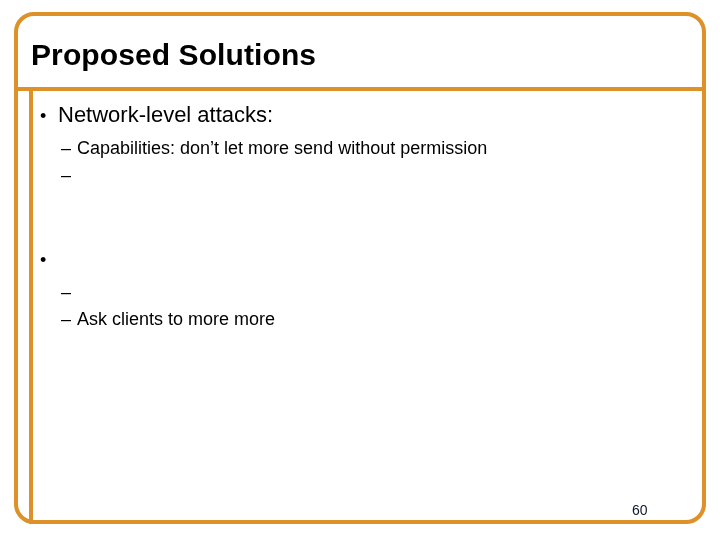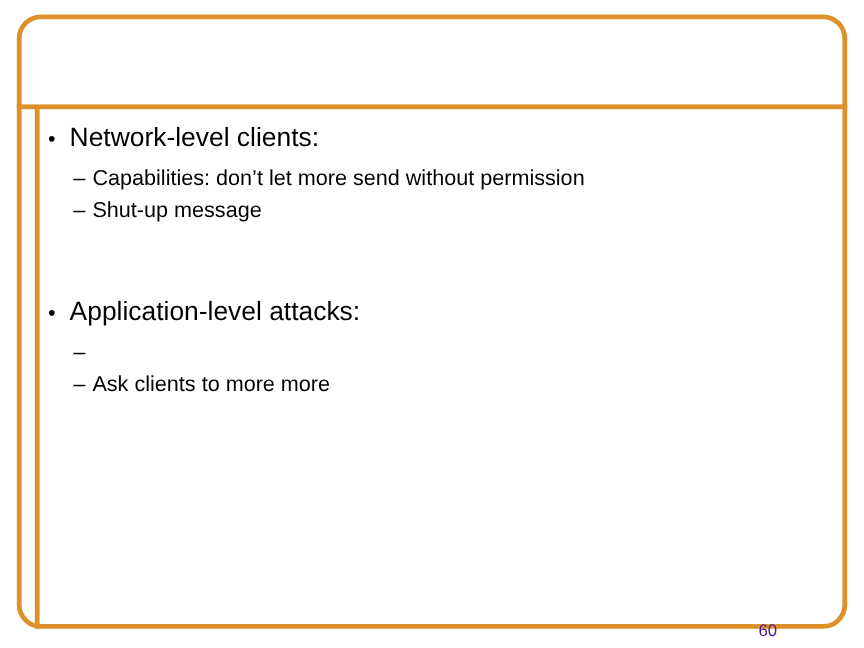--- a/index.html
+++ b/index.html
@@ -137,6 +137,7 @@
   <div class="frame-title-rule"></div>
   <div class="frame-inner-bar"></div>
 
+  <div class="slide-title">Proposed Solutions</div>
 
   <div class="slide-body">
 

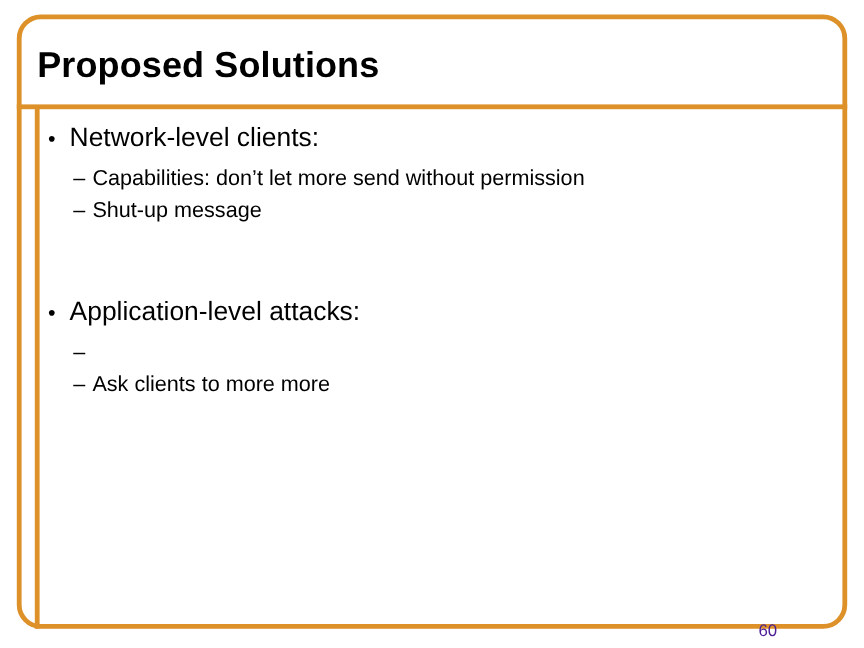--- a/index.html
+++ b/index.html
@@ -144,7 +144,7 @@
     <div class="content-group">
       <div class="bullet-l1">
         <span class="marker">•</span>
-        <span class="label">Network-level clients:</span>
+        <span class="label">Network-level attacks:</span>
       </div>
       <div class="sub-list">
         <div class="bullet-l2">

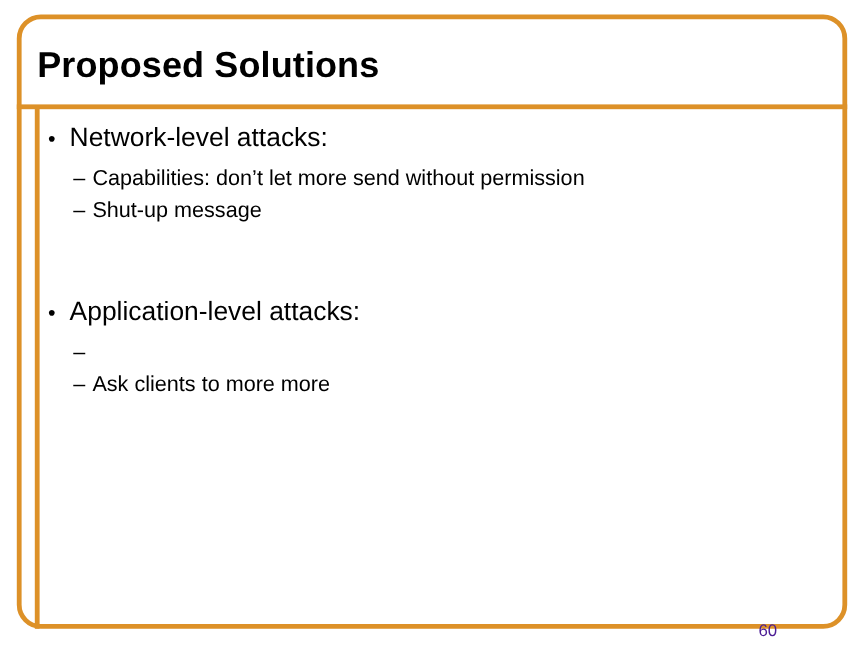--- a/index.html
+++ b/index.html
@@ -153,7 +153,6 @@
         </div>
         <div class="bullet-l2">
           <span class="marker">–</span>
-          <span class="label">Shut-up message</span>
         </div>
       </div>
     </div>

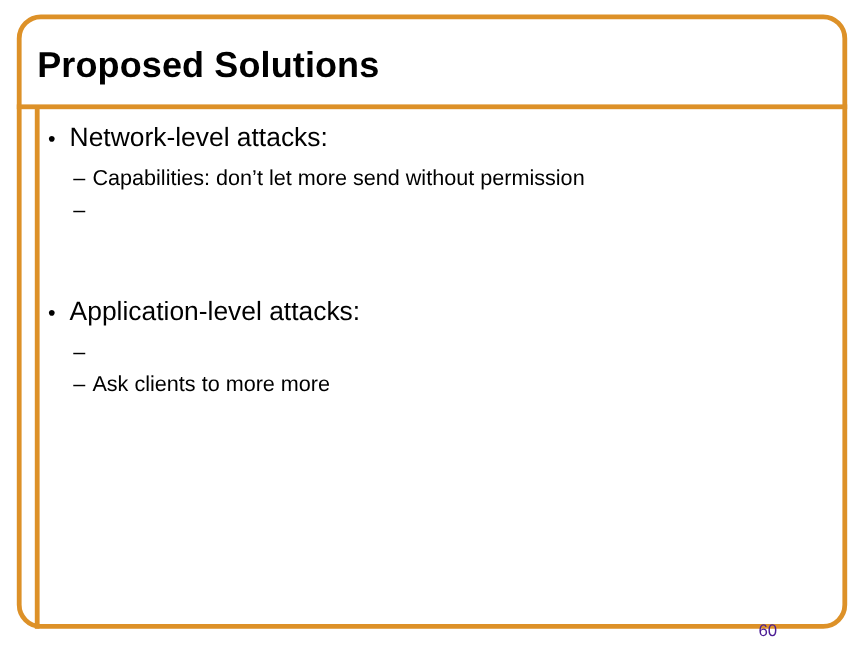--- a/index.html
+++ b/index.html
@@ -160,7 +160,6 @@
     <div class="content-group group-spacer">
       <div class="bullet-l1">
         <span class="marker">•</span>
-        <span class="label">Application-level attacks:</span>
       </div>
       <div class="sub-list">
         <div class="bullet-l2">

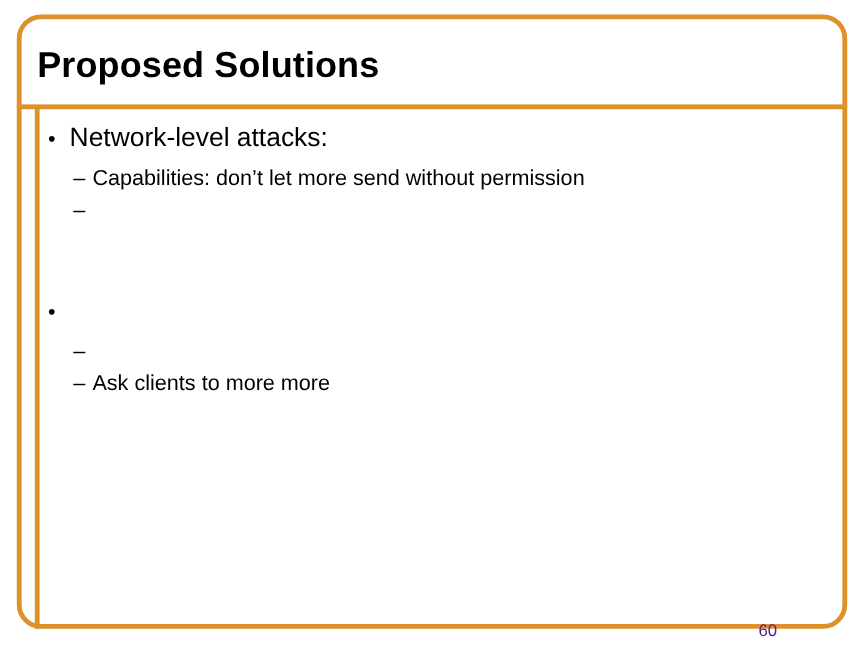--- a/index.html
+++ b/index.html
@@ -122,9 +122,9 @@
   .page-number {
     position: absolute;
     left: 632px;
-    top: 516px;
+    top: 501px;
     font-size: 14px;
-    color: #4c1d95;
+    color: #0f172a;
     line-height: 18px;
   }
 </style>

